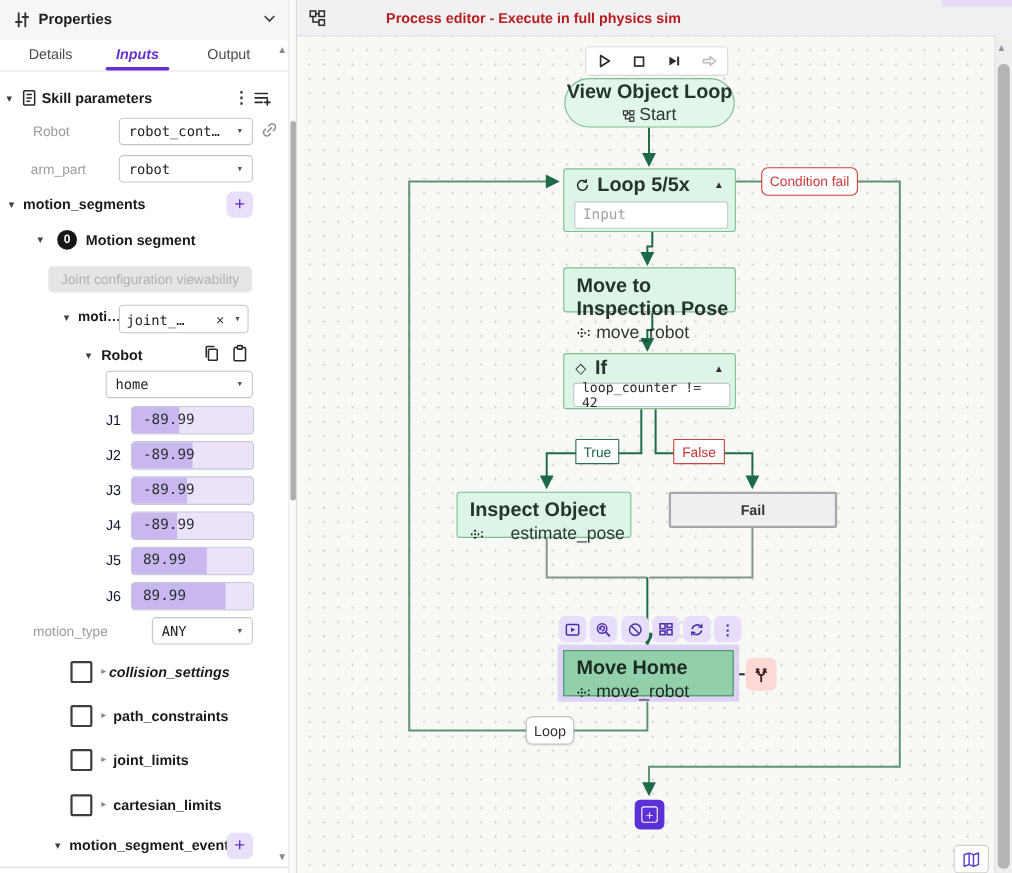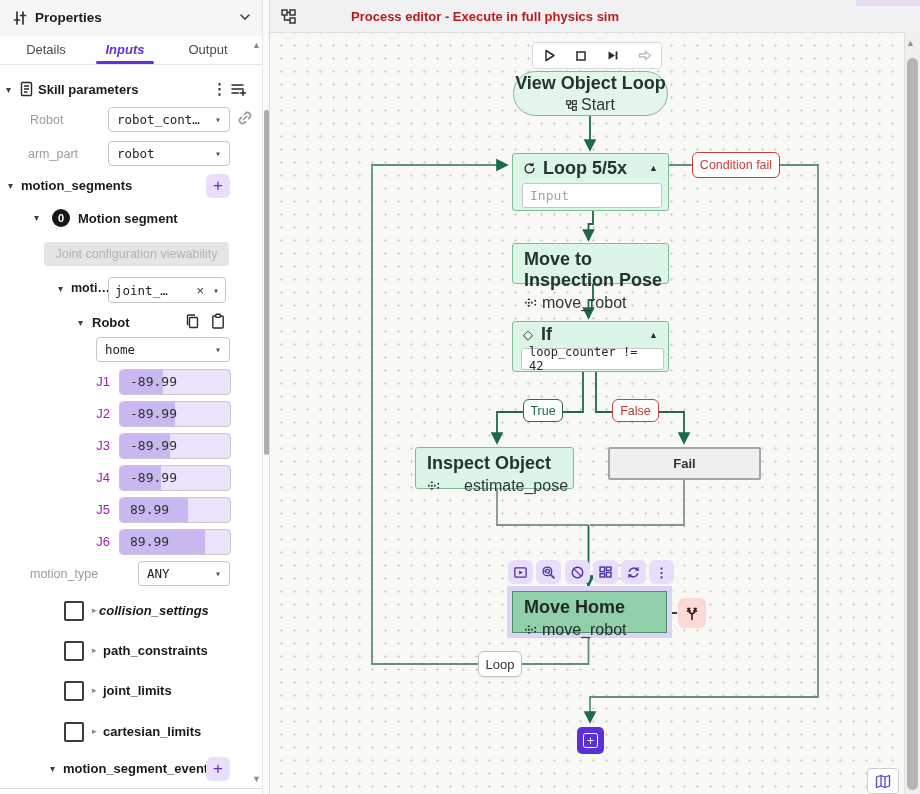--- a/index.html
+++ b/index.html
@@ -28,7 +28,7 @@
        color:#5d2fd0;font-size:17px;display:flex;align-items:center;justify-content:center;}
   .chip{position:absolute;background:#e5e5e7;border-radius:4px;color:#b2b2b5;font-size:12.5px;
        display:flex;align-items:center;justify-content:center;}
-  .jlbl{position:absolute;width:24px;text-align:right;font-size:13px;color:#a21caf;}
+  .jlbl{position:absolute;width:24px;text-align:right;font-size:13px;color:#0f172a;}
   .jbar{position:absolute;width:110px;height:24px;border:1px solid #cac6d6;border-radius:4px;
        background:#eae3f9;overflow:hidden;}
   .jfill{position:absolute;left:0;top:0;bottom:0;background:#c8b8ef;}

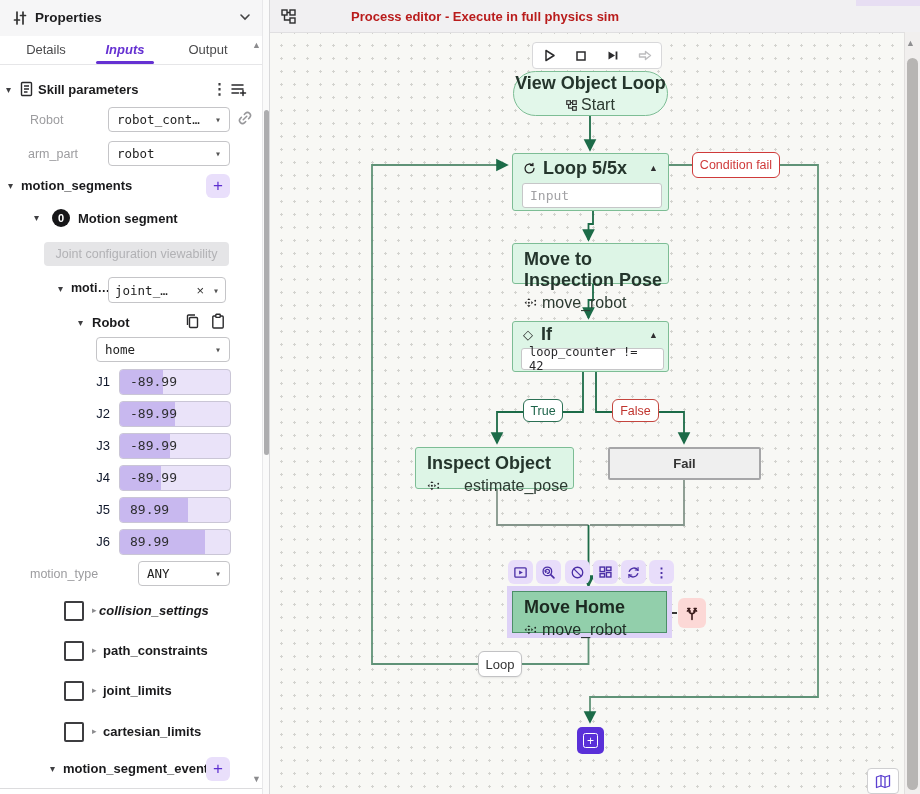--- a/index.html
+++ b/index.html
@@ -46,7 +46,7 @@
   .ninput{position:absolute;background:#fff;border:1px solid #c6c6c8;border-radius:3px;
         font-family:"DejaVu Sans Mono",monospace;display:flex;align-items:center;padding:0 7px;}
   .colbtn{margin-left:auto;font-size:9px;color:#2e2e30;}
-  .elabel{position:absolute;background:#fff;border-radius:6px;display:flex;align-items:center;
+  .elabel{position:absolute;background:#fff;border-radius:1px;display:flex;align-items:center;
         justify-content:center;font-size:12.5px;box-sizing:border-box;}
   .tbtn{position:absolute;width:25px;height:24px;background:#e8ddfa;border-radius:6px;
         display:flex;align-items:center;justify-content:center;}

